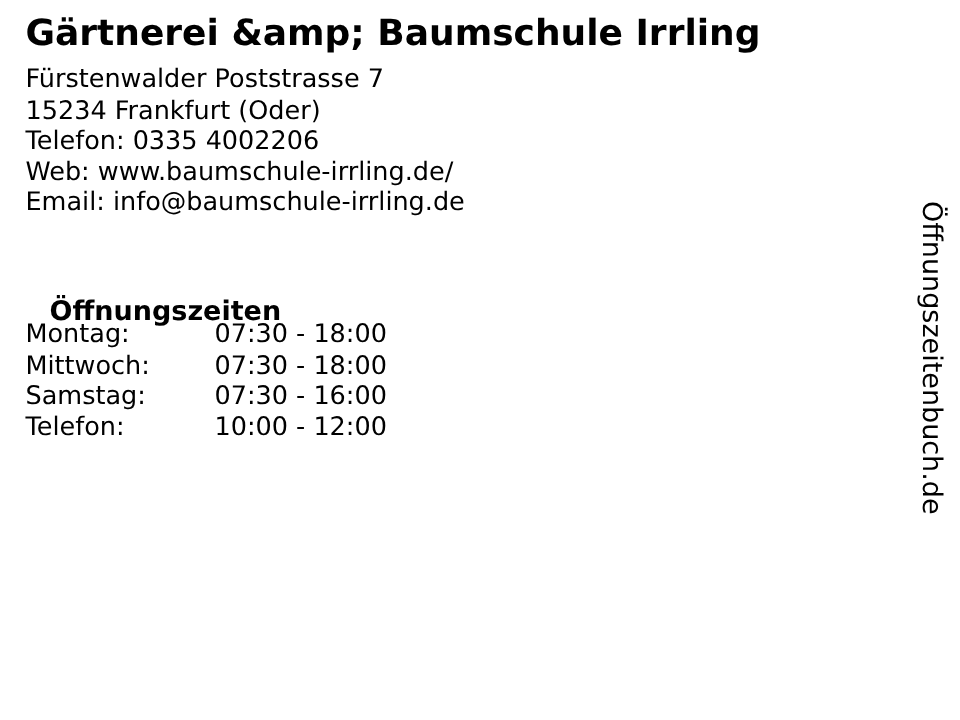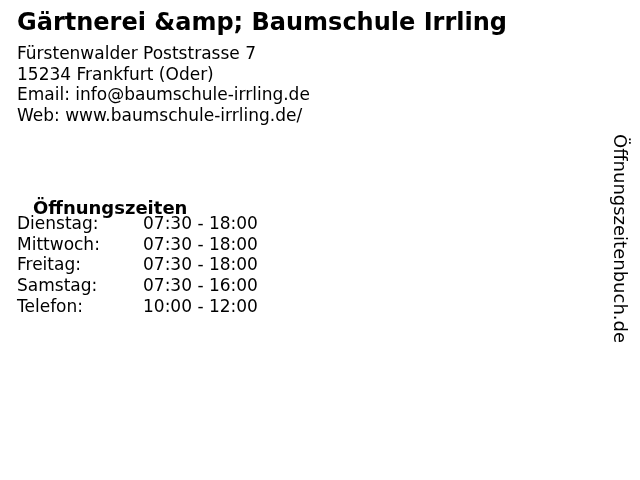--- a/index.html
+++ b/index.html
@@ -79,6 +79,7 @@
   <div class="contact">
     <div class="contact-line">Fürstenwalder Poststrasse 7</div>
     <div class="contact-line">15234 Frankfurt (Oder)</div>
+    <div class="contact-line">Telefon: 0335 4002206</div>
     <div class="contact-line">Email: info@baumschule-irrling.de</div>
     <div class="contact-line">Web: www.baumschule-irrling.de/</div>
   </div>

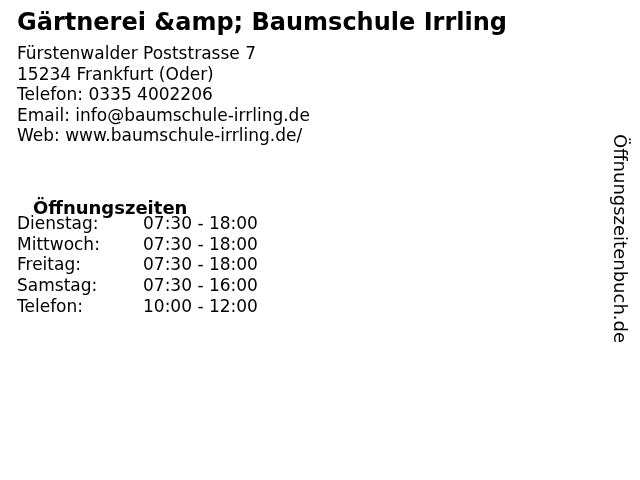--- a/index.html
+++ b/index.html
@@ -80,8 +80,8 @@
     <div class="contact-line">Fürstenwalder Poststrasse 7</div>
     <div class="contact-line">15234 Frankfurt (Oder)</div>
     <div class="contact-line">Telefon: 0335 4002206</div>
+    <div class="contact-line">Web: www.baumschule-irrling.de/</div>
     <div class="contact-line">Email: info@baumschule-irrling.de</div>
-    <div class="contact-line">Web: www.baumschule-irrling.de/</div>
   </div>
 
   <h2 class="hours-heading">Öffnungszeiten</h2>

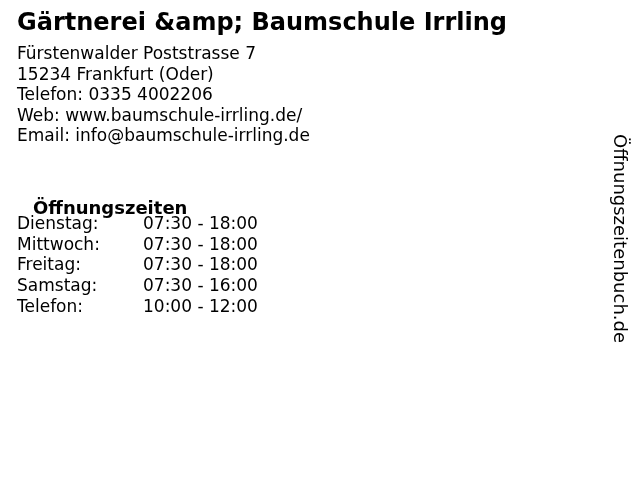--- a/index.html
+++ b/index.html
@@ -88,6 +88,9 @@
 
   <div class="hours">
     <div class="hours-row">
+      <span class="day">Montag:</span><span class="time">07:30 - 18:00</span>
+    </div>
+    <div class="hours-row">
       <span class="day">Dienstag:</span><span class="time">07:30 - 18:00</span>
     </div>
     <div class="hours-row">

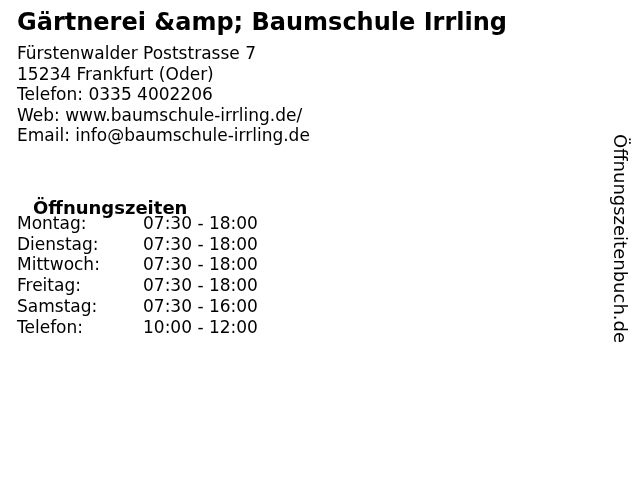--- a/index.html
+++ b/index.html
@@ -91,9 +91,6 @@
       <span class="day">Montag:</span><span class="time">07:30 - 18:00</span>
     </div>
     <div class="hours-row">
-      <span class="day">Dienstag:</span><span class="time">07:30 - 18:00</span>
-    </div>
-    <div class="hours-row">
       <span class="day">Mittwoch:</span><span class="time">07:30 - 18:00</span>
     </div>
     <div class="hours-row">

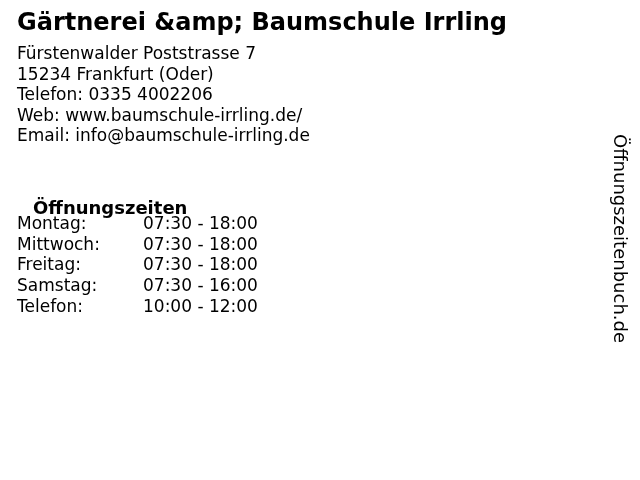--- a/index.html
+++ b/index.html
@@ -94,9 +94,6 @@
       <span class="day">Mittwoch:</span><span class="time">07:30 - 18:00</span>
     </div>
     <div class="hours-row">
-      <span class="day">Freitag:</span><span class="time">07:30 - 18:00</span>
-    </div>
-    <div class="hours-row">
       <span class="day">Samstag:</span><span class="time">07:30 - 16:00</span>
     </div>
     <div class="hours-row">

